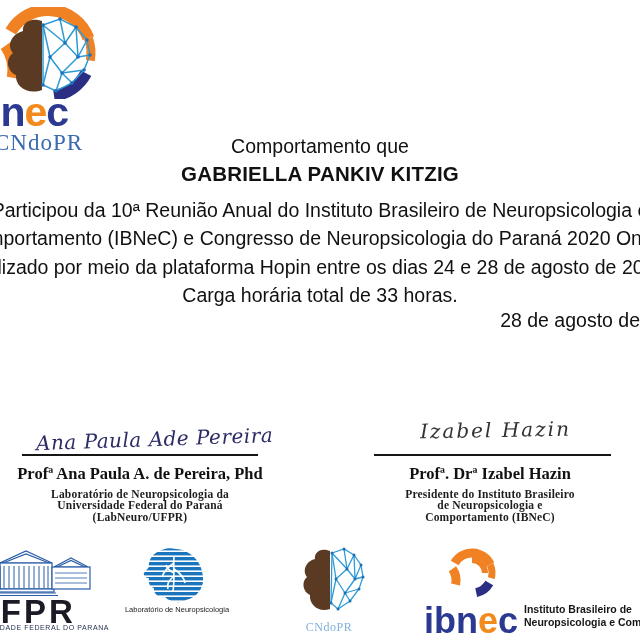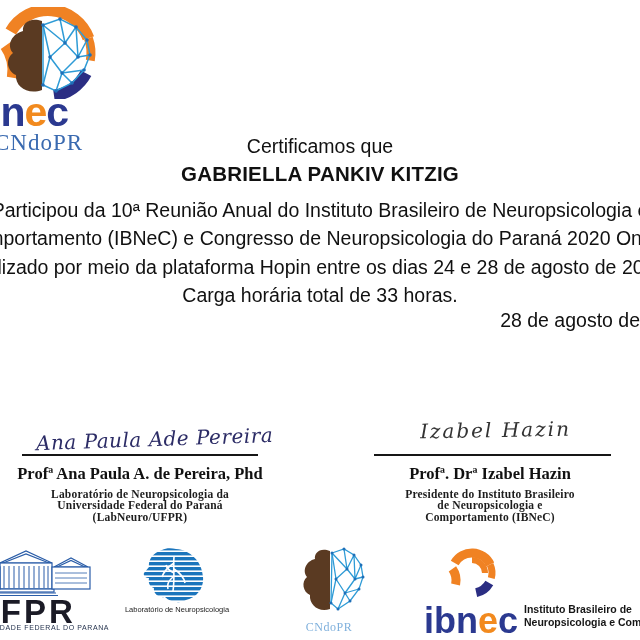--- a/index.html
+++ b/index.html
@@ -70,7 +70,7 @@
 <div class="abs hdr-wordmark"><span>ibn</span><span class="accent">e</span><span>c</span></div>
 <div class="abs hdr-cnd">CNdoPR</div>
 
-<div class="abs center certify">Certificamos que</div>
+<div class="abs center certify">Comportamento que</div>
 <div class="abs center recipient">GABRIELLA PANKIV KITZIG</div>
 
 <div class="abs center body-par">

